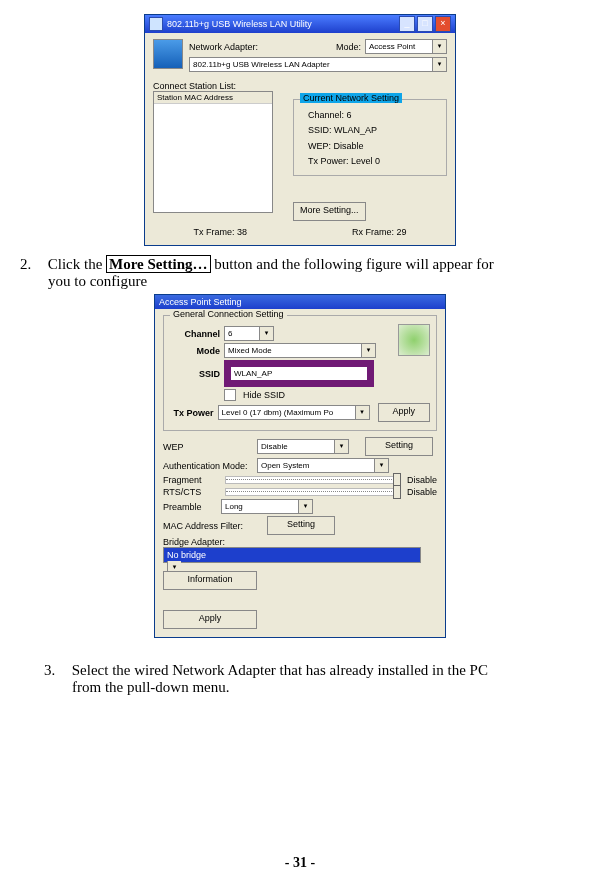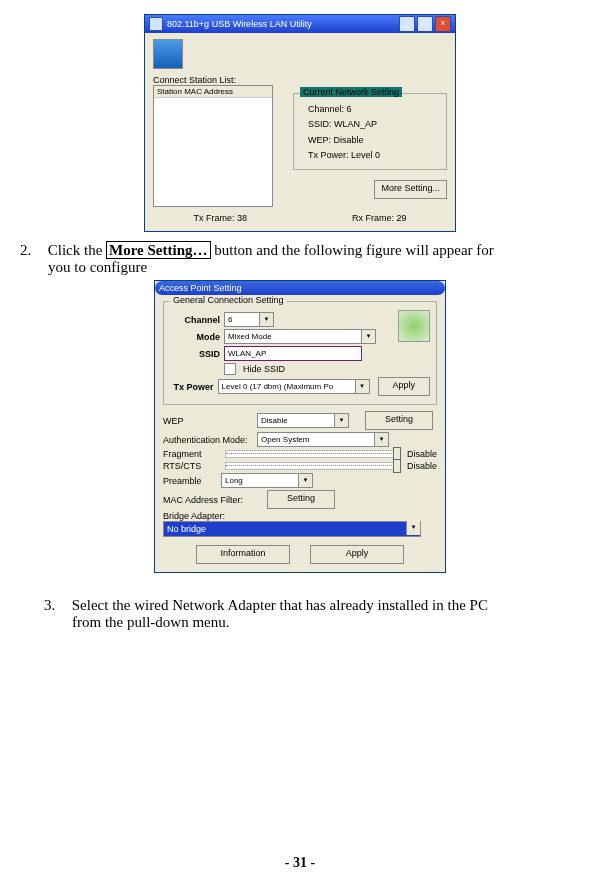--- a/index.html
+++ b/index.html
@@ -135,6 +135,22 @@
       <div class="body1">
         <div style="overflow:hidden;">
           <div class="appicon1"></div>
+          <div style="margin-left:36px;">
+            <div class="row1">
+              <span>Network Adapter:</span>
+              <span style="margin-left:auto">Mode:</span>
+              <span class="combo">
+                <span class="txt" style="width:60px">Access Point</span>
+                <span class="dd">▾</span>
+              </span>
+            </div>
+            <div class="row1">
+              <span class="combo" style="width:100%">
+                <span class="txt" style="flex:1">802.11b+g USB Wireless LAN Adapter</span>
+                <span class="dd">▾</span>
+              </span>
+            </div>
+          </div>
         </div>
 
         <div style="margin-top:6px;font-size:9px">Connect Station List:</div>

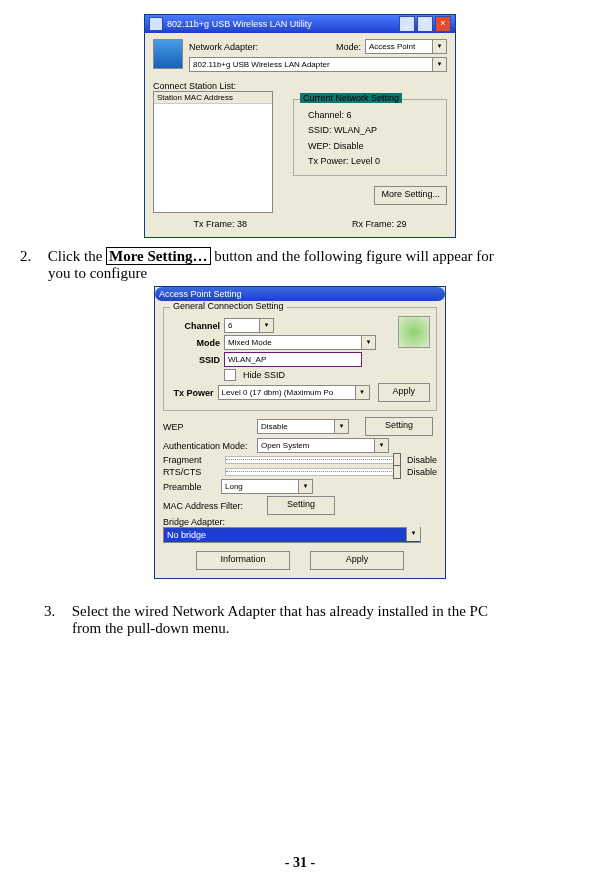--- a/index.html
+++ b/index.html
@@ -66,7 +66,7 @@
     border:1px solid #aaa; position:relative; margin-top:8px; padding:8px 6px 6px 6px;
   }
   .grp .lbl{
-    position:absolute; top:-7px; left:6px; background:#0f766e; padding:0 3px; font-size:9px;
+    position:absolute; top:-7px; left:6px; background:#0ea5e9; padding:0 3px; font-size:9px;
   }
   .list1{
     width:118px;height:120px;border:1px solid #888;background:#fff;

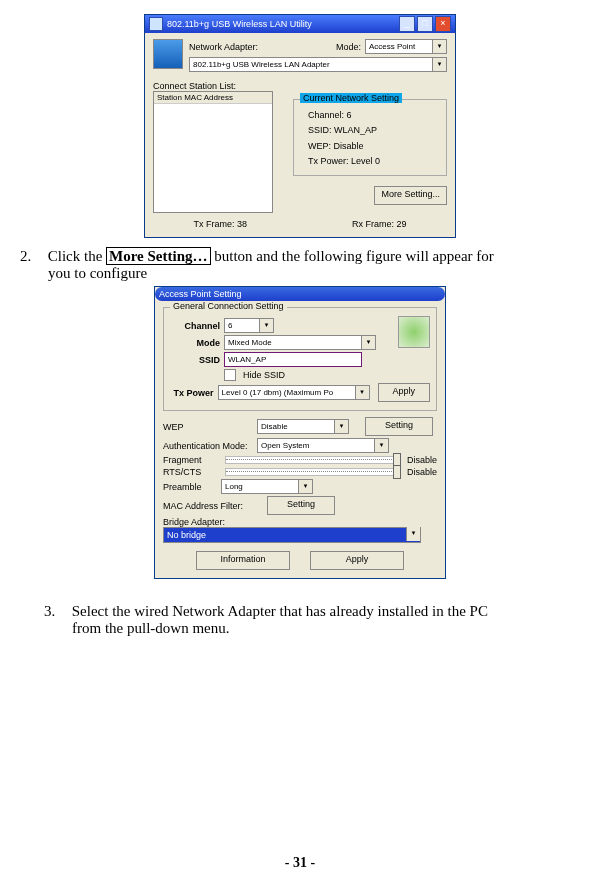--- a/index.html
+++ b/index.html
@@ -168,7 +168,7 @@
                 <div>Tx Power:  Level 0</div>
               </div>
             </div>
-            <div style="text-align:right;margin-top:10px;">
+            <div style="text-align:left;margin-top:26px;">
               <span class="btn">More Setting...</span>
             </div>
           </div>

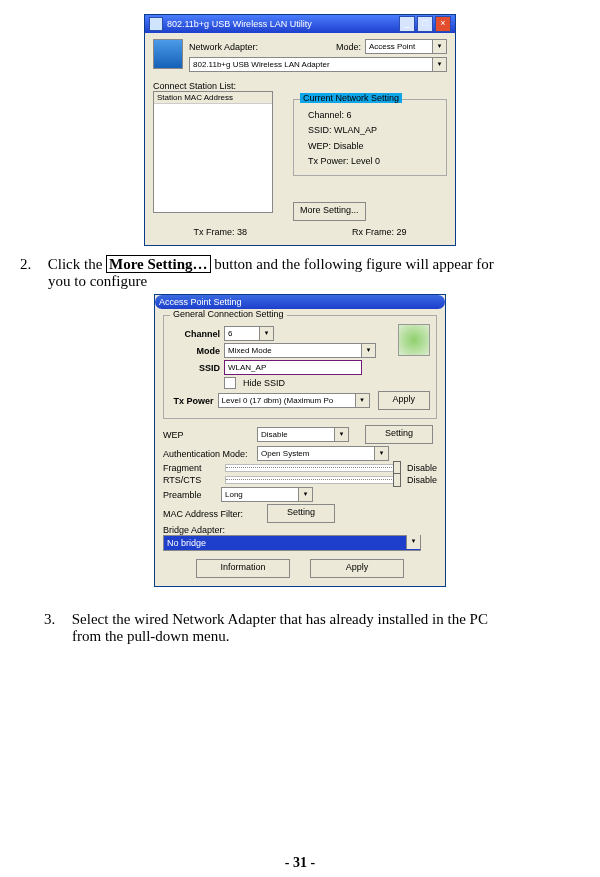--- a/index.html
+++ b/index.html
@@ -81,7 +81,7 @@
   
   .dlg2 { width: 290px; }
   .title2{
-    height:14px;background:linear-gradient(#3a6ae0,#1d3fcc);color:#fff;padding:0 4px;font-size:9px;line-height:14px;border-radius:7px;
+    height:14px;background:linear-gradient(#3a6ae0,#1d3fcc);color:#fff;padding:0 4px;font-size:9px;line-height:14px;
   }
   .body2{padding:6px 8px 8px 8px;}
   .grp2{border:1px solid #aaa;position:relative;padding:8px 6px 6px 6px;}

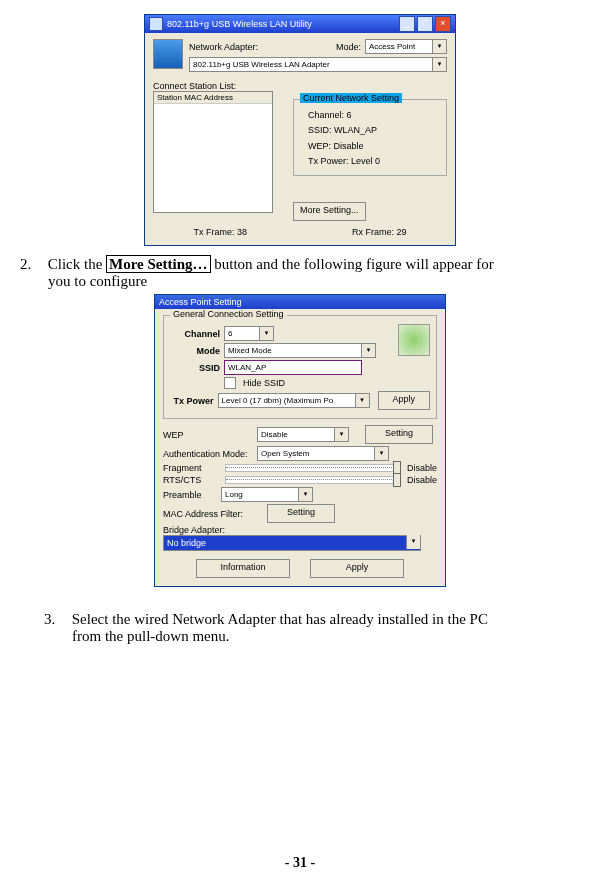--- a/index.html
+++ b/index.html
@@ -210,7 +210,7 @@
           </div>
           <div class="frow">
             <span class="flab">SSID</span>
-            <span class="txt" style="border:1px solid #701a75;background:#fff;height:13px;line-height:13px;padding:0 3px;width:130px;font-size:8px">WLAN_AP</span>
+            <span class="txt" style="border:7px solid #701a75;background:#fff;height:13px;line-height:13px;padding:0 3px;width:130px;font-size:8px">WLAN_AP</span>
           </div>
           <div class="frow">
             <span class="flab"></span>

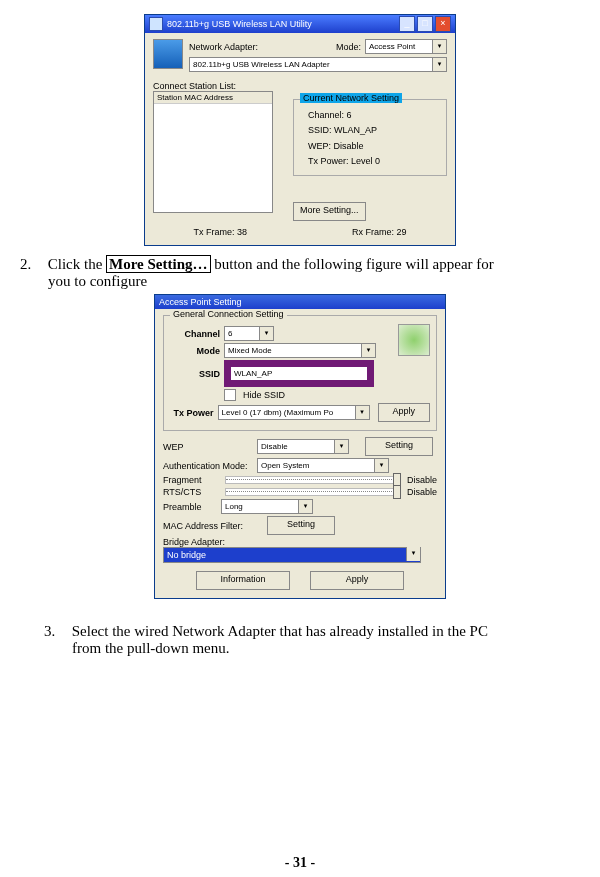--- a/index.html
+++ b/index.html
@@ -103,7 +103,7 @@
   }
   .slider .handle{position:absolute;right:-3px;top:-4px;width:6px;height:12px;background:#ece9d8;border:1px solid #666;}
   .fullsel{
-    border:1px solid #888;background:#1d3fcc;color:#fff;height:14px;line-height:14px;padding:0 3px;font-size:9px;width:250px;display:flex;justify-content:space-between;
+    border:1px solid #888;background:#1d3fcc;color:#fff;height:14px;line-height:14px;padding:0 3px;font-size:9px;width:250px;display:flex;justify-content:space-between;flex-direction:column;
   }
   .fullsel .dd{width:13px;height:14px;background:#ece9d8;color:#000;border-left:1px solid #888;text-align:center;line-height:12px;font-size:7px;margin:-1px -3px -1px 0;}
   .bottom-btns{display:flex;justify-content:center;gap:20px;margin-top:8px;}

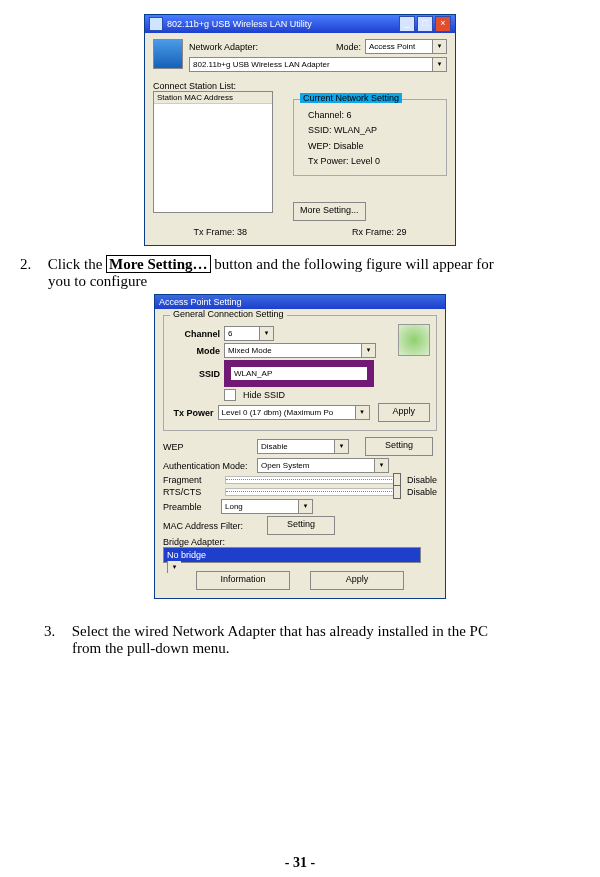--- a/index.html
+++ b/index.html
@@ -106,7 +106,7 @@
     border:1px solid #888;background:#1d3fcc;color:#fff;height:14px;line-height:14px;padding:0 3px;font-size:9px;width:250px;display:flex;justify-content:space-between;flex-direction:column;
   }
   .fullsel .dd{width:13px;height:14px;background:#ece9d8;color:#000;border-left:1px solid #888;text-align:center;line-height:12px;font-size:7px;margin:-1px -3px -1px 0;}
-  .bottom-btns{display:flex;justify-content:center;gap:20px;margin-top:8px;}
+  .bottom-btns{display:flex;justify-content:center;gap:20px;margin-top:8px;flex-direction:column;}
   .bottom-btns .btn{width:80px;text-align:center;}
 
   .pagenum{

